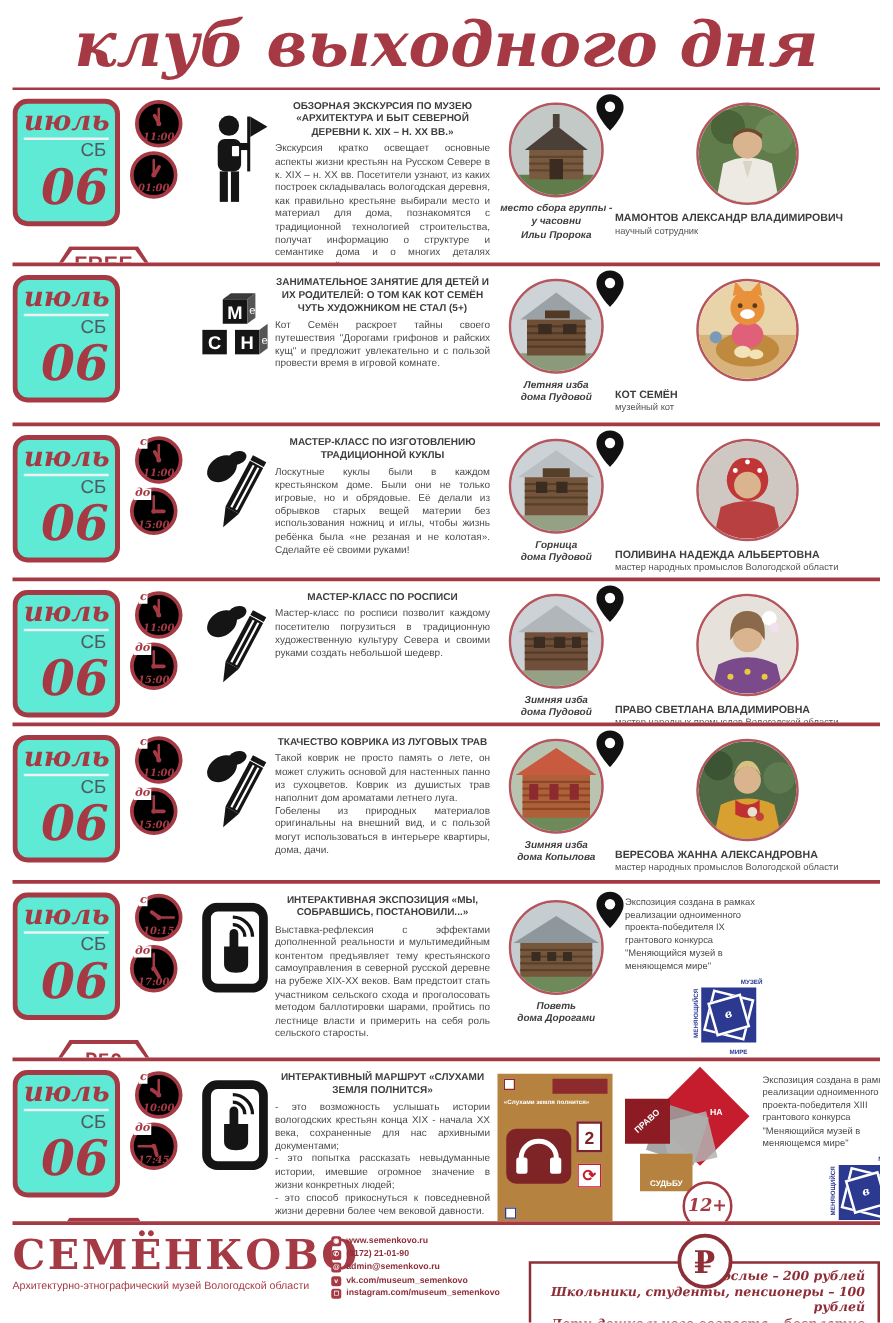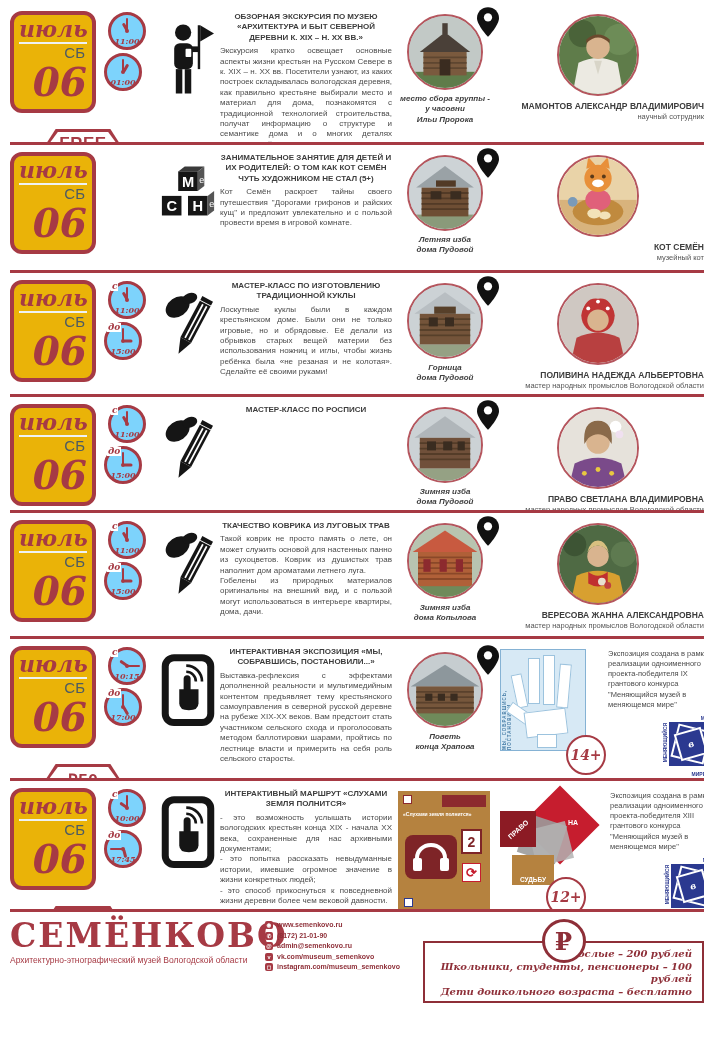--- a/index.html
+++ b/index.html
@@ -151,6 +151,9 @@
 
 <div class="page">
 
+  <div class="header">
+    <div class="title-script">клуб выходного дня</div>
+  </div>
 
   <div class="event r1">
     <div class="left-col">

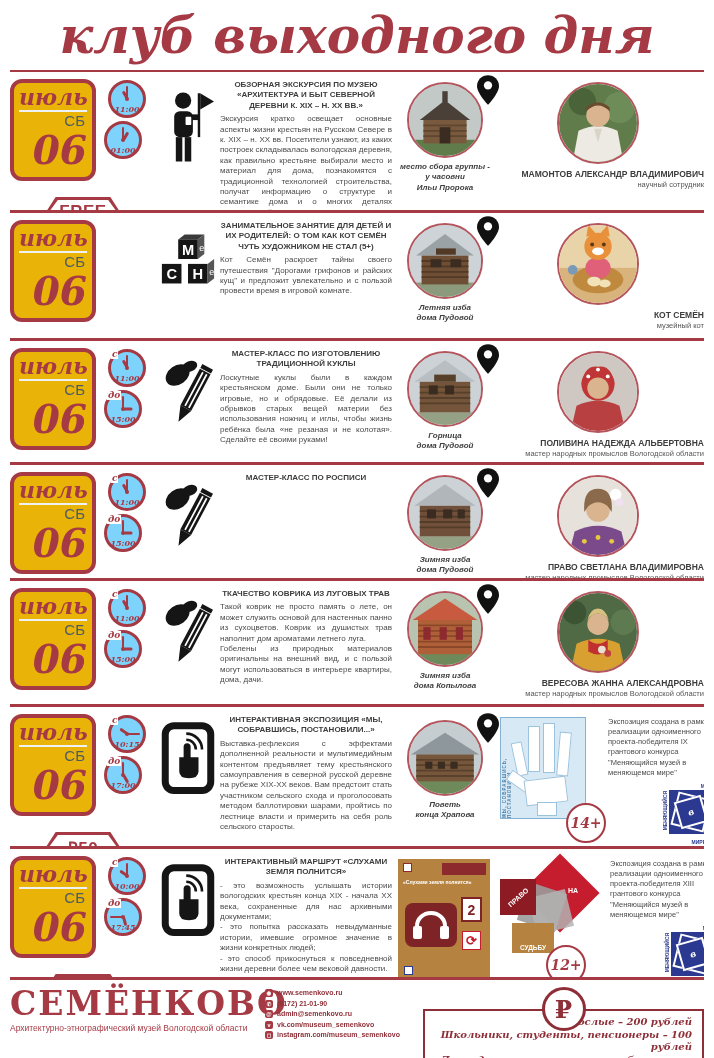--- a/index.html
+++ b/index.html
@@ -25,7 +25,7 @@
   .left-top { display: flex; gap: 6px; }
   .date-card {
     width: 86px; height: 102px; border: 4px solid #a63a44; border-radius: 12px;
-    background: #eab308; padding: 1px 5px; flex: none;
+    background: #5eead4; padding: 1px 5px; flex: none;
   }
   .date-month { font-family: "DejaVu Serif", serif; font-style: italic; font-weight: bold;
     color: #a63a44; font-size: 22px; text-align: center; line-height: 26px;

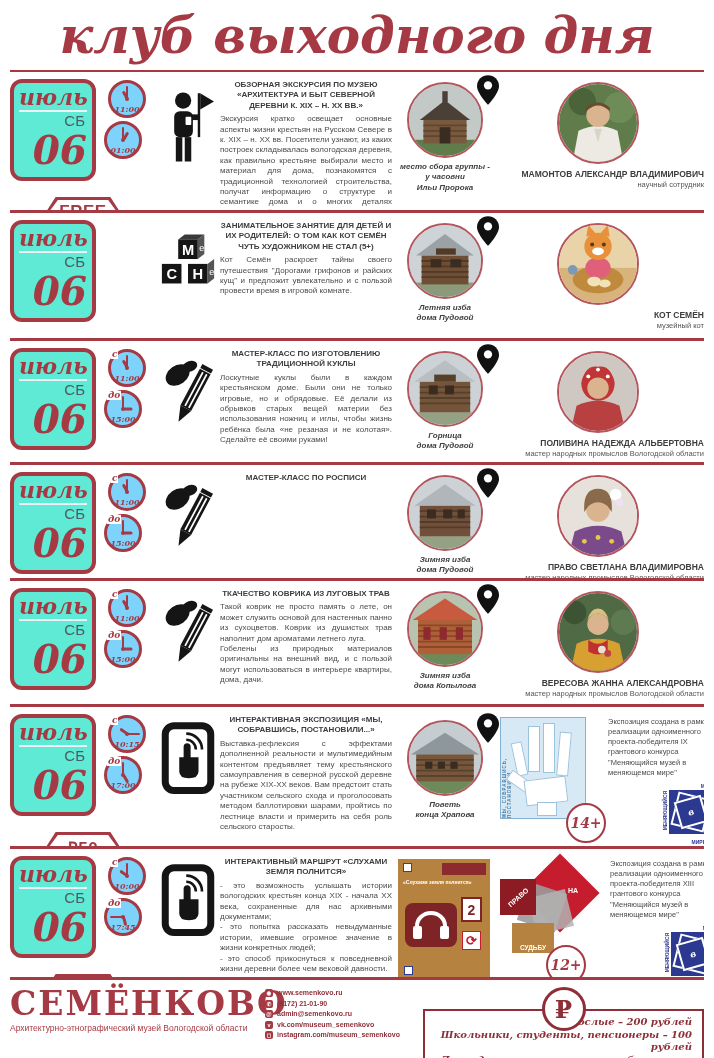--- a/index.html
+++ b/index.html
@@ -36,7 +36,7 @@
 
   .clock-col { width: 50px; display: flex; flex-direction: column; align-items: center; gap: 3px; padding-top: 1px; }
   .clock { width: 38px; height: 38px; border: 3px solid #a63a44; border-radius: 50%;
-    position: relative; background: #7dd3fc; flex: none; }
+    position: relative; background: #000000; flex: none; }
   .clock:nth-child(2) { margin-left: -8px; }
   .hand { position: absolute; left: 50%; bottom: 50%; transform-origin: 50% 100%; background: #a63a44; border-radius: 2px; }
   .hand.hr { width: 3px; height: 9px; margin-left: -1.5px; }

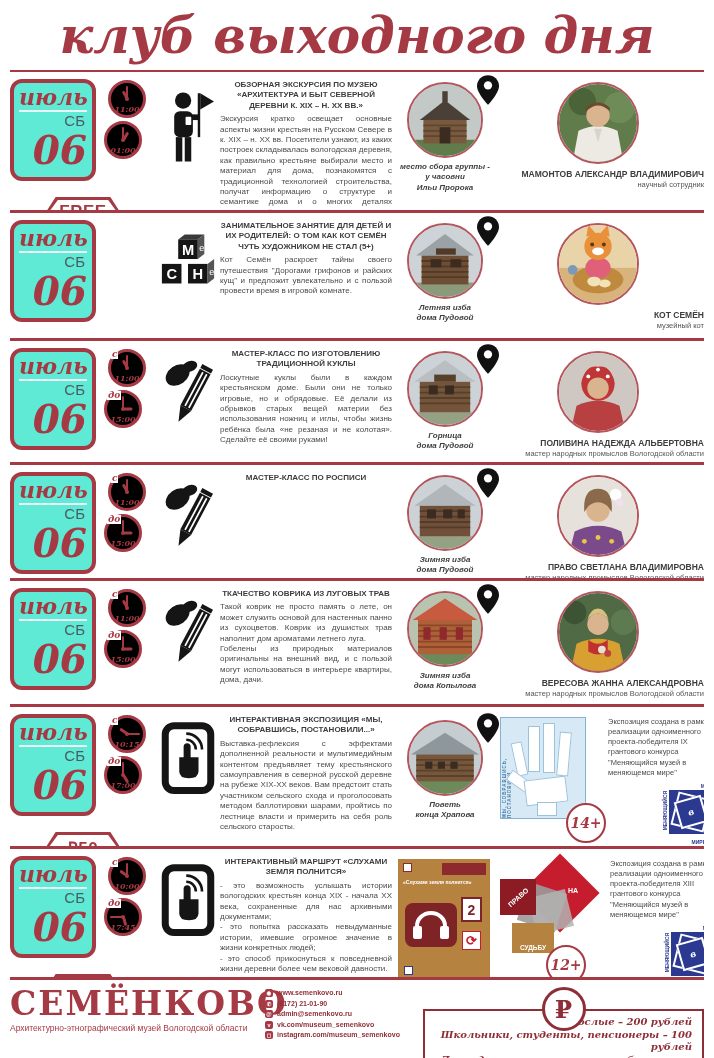--- a/index.html
+++ b/index.html
@@ -69,7 +69,7 @@
   .pin { position: absolute; top: -7px; right: -16px; width: 22px; height: 30px; }
   .loc-caption { font-size: 8px; font-weight: bold; margin-top: 4px; white-space: pre-line; line-height: 1.3; font-style: italic; }
 
-  .person-col { flex: 1; text-align: right; padding-top: 3px; }
+  .person-col { flex: 1; text-align: left; padding-top: 3px; }
   .pphoto { width: 82px; height: 82px; border-radius: 50%; border: 2px solid #b5565e; margin: 0 auto; overflow: hidden; }
   .person-name { font-size: 8.5px; font-weight: bold; margin-top: 5px; }
   .person-role { font-size: 7.5px; color: #555; margin-top: 1px; }

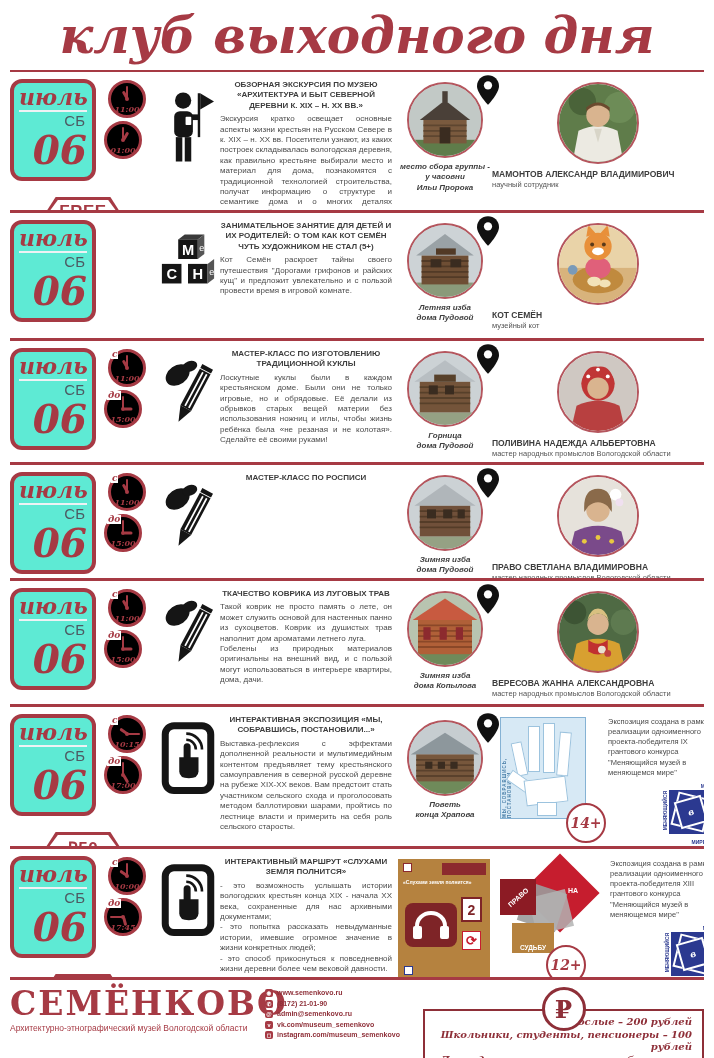--- a/index.html
+++ b/index.html
@@ -456,6 +456,7 @@
     </div>
     <div class="text-col">
       <div class="evt-title">МАСТЕР-КЛАСС ПО РОСПИСИ</div>
+      <div class="evt-desc">Мастер-класс по росписи позволит каждому посетителю погрузиться в традиционную художественную культуру Севера и своими руками создать небольшой шедевр.</div>
     </div>
     <div class="loc-col">
       <div class="photo-wrap">

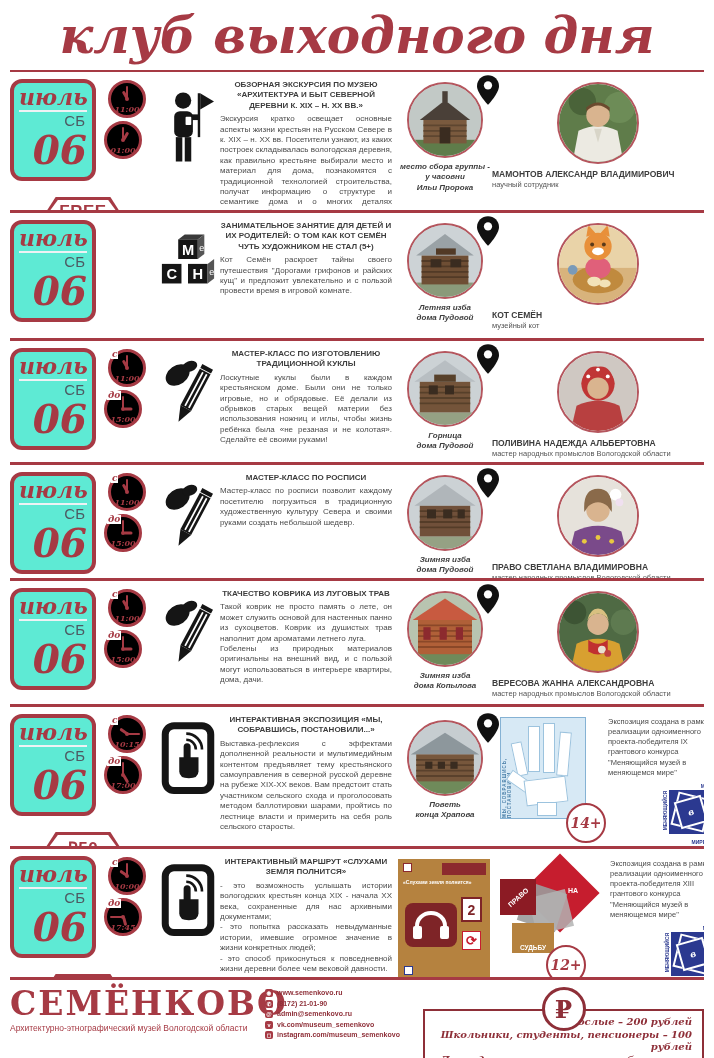--- a/index.html
+++ b/index.html
@@ -664,7 +664,7 @@
             </svg>
         </div>
         <div class="loc-caption">Поветь
-конца Храпова</div>
+дома Дорогами</div>
       </div>
       <div class="hand-wrap">
         <div class="hand-g">

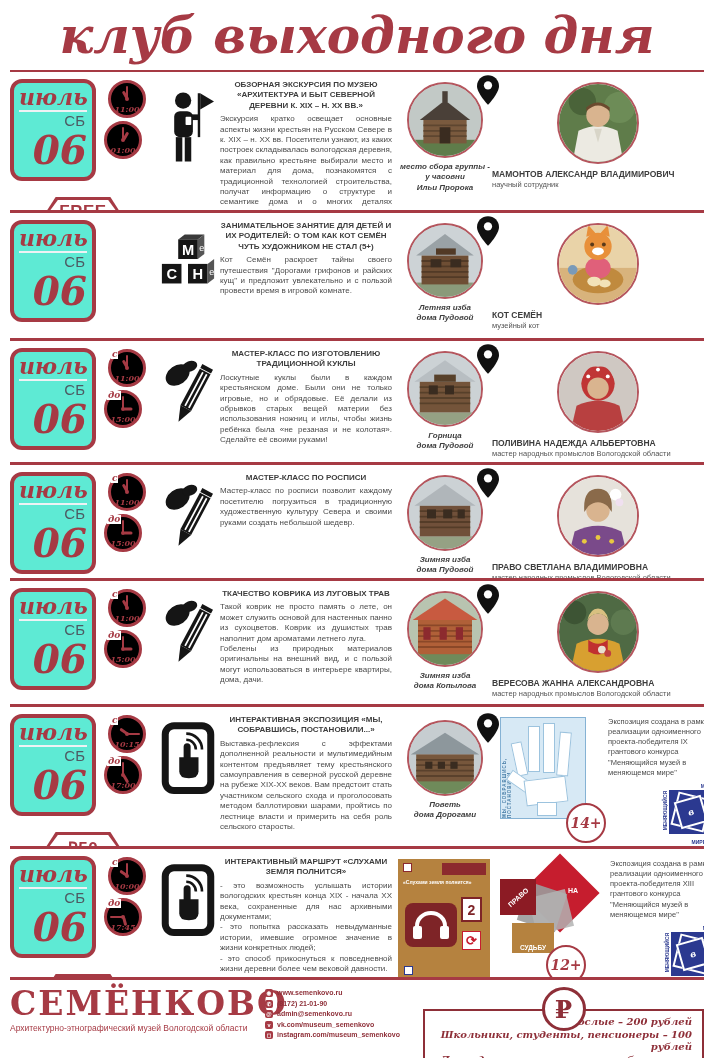--- a/index.html
+++ b/index.html
@@ -666,19 +666,6 @@
         <div class="loc-caption">Поветь
 дома Дорогами</div>
       </div>
-      <div class="hand-wrap">
-        <div class="hand-g">
-          <div class="hand-label">МЫ, СОБРАВШИСЬ, ПОСТАНОВИЛИ</div>
-          <div class="finger" style="left:13px;top:24px;width:11px;height:34px;transform:rotate(-12deg)"></div>
-          <div class="finger" style="left:27px;top:8px;width:12px;height:46px"></div>
-          <div class="finger" style="left:42px;top:5px;width:12px;height:50px"></div>
-          <div class="finger" style="left:57px;top:14px;width:12px;height:44px;transform:rotate(5deg)"></div>
-          <div class="finger" style="left:6px;top:58px;width:26px;height:12px;transform:rotate(35deg)"></div>
-          <div class="finger" style="left:24px;top:60px;width:42px;height:26px;transform:rotate(-7deg)"></div>
-          <div class="finger" style="left:36px;top:84px;width:20px;height:14px"></div>
-        </div>
-        <div class="age age-14">14+</div>
-      </div>
       <div class="grant-col">
         <div class="grant-note">Экспозиция создана в рамках реализации одноименного проекта-победителя IX грантового конкурса "Меняющийся музей в меняющемся мире"</div>
         <div class="mmlogo">

